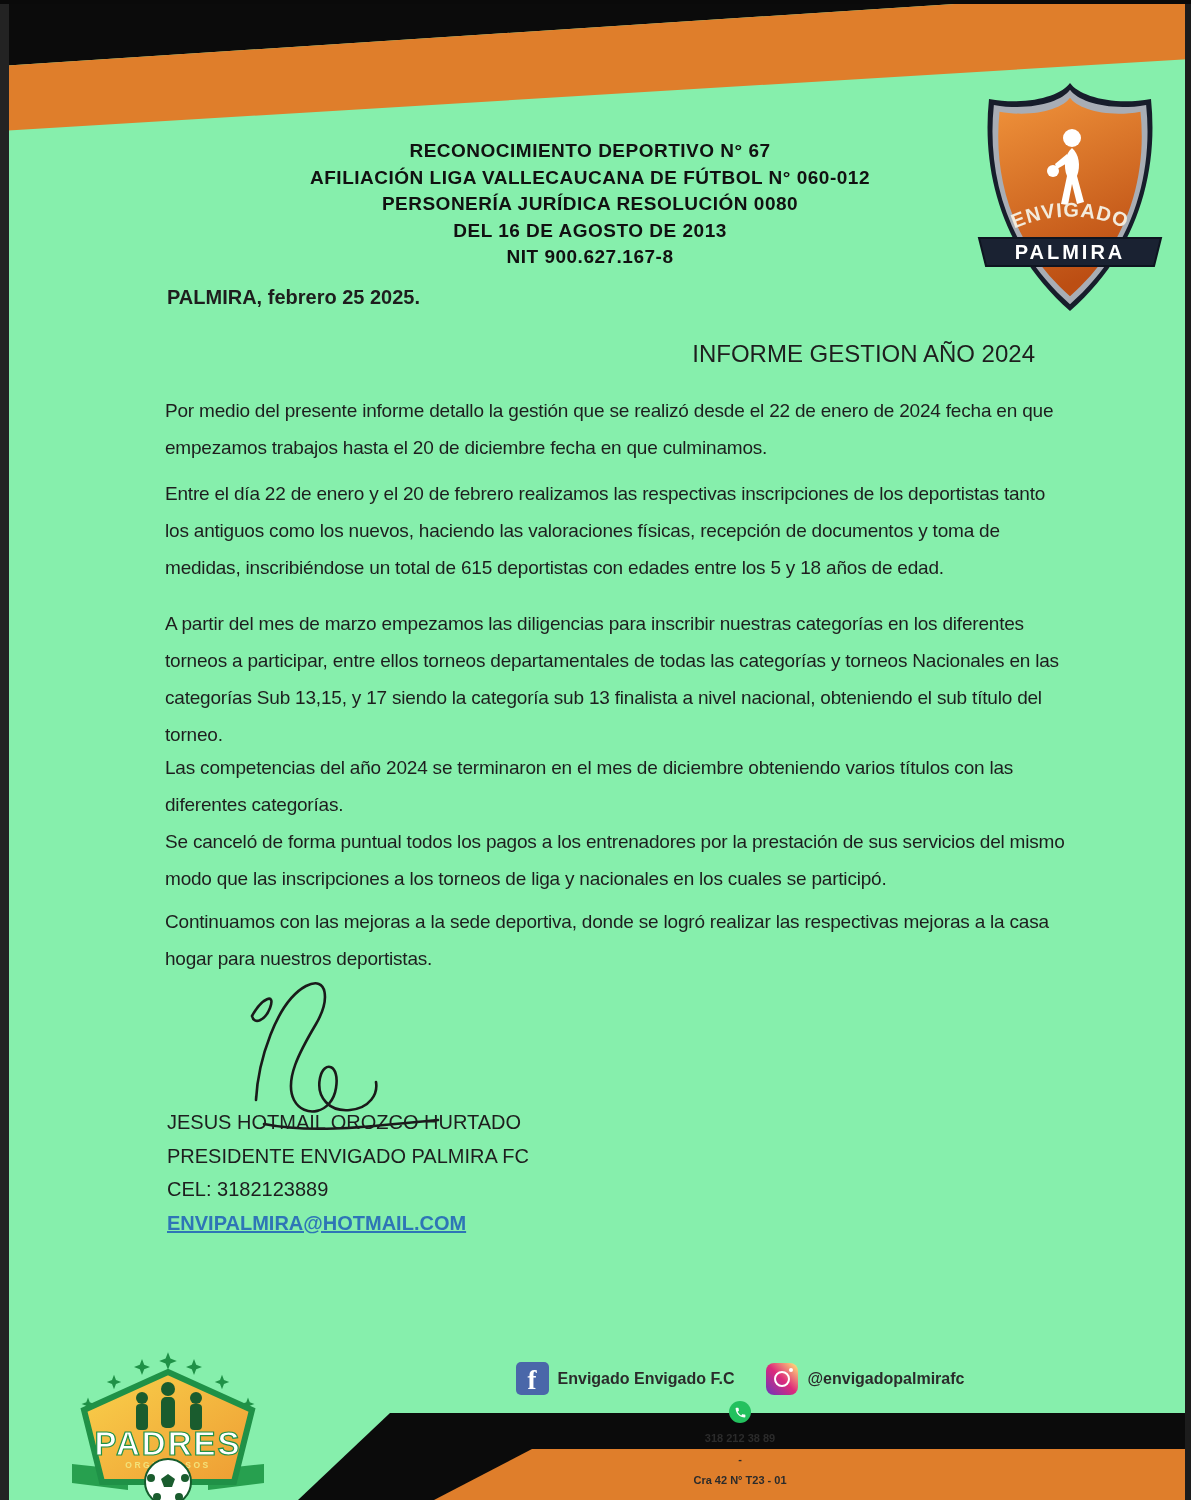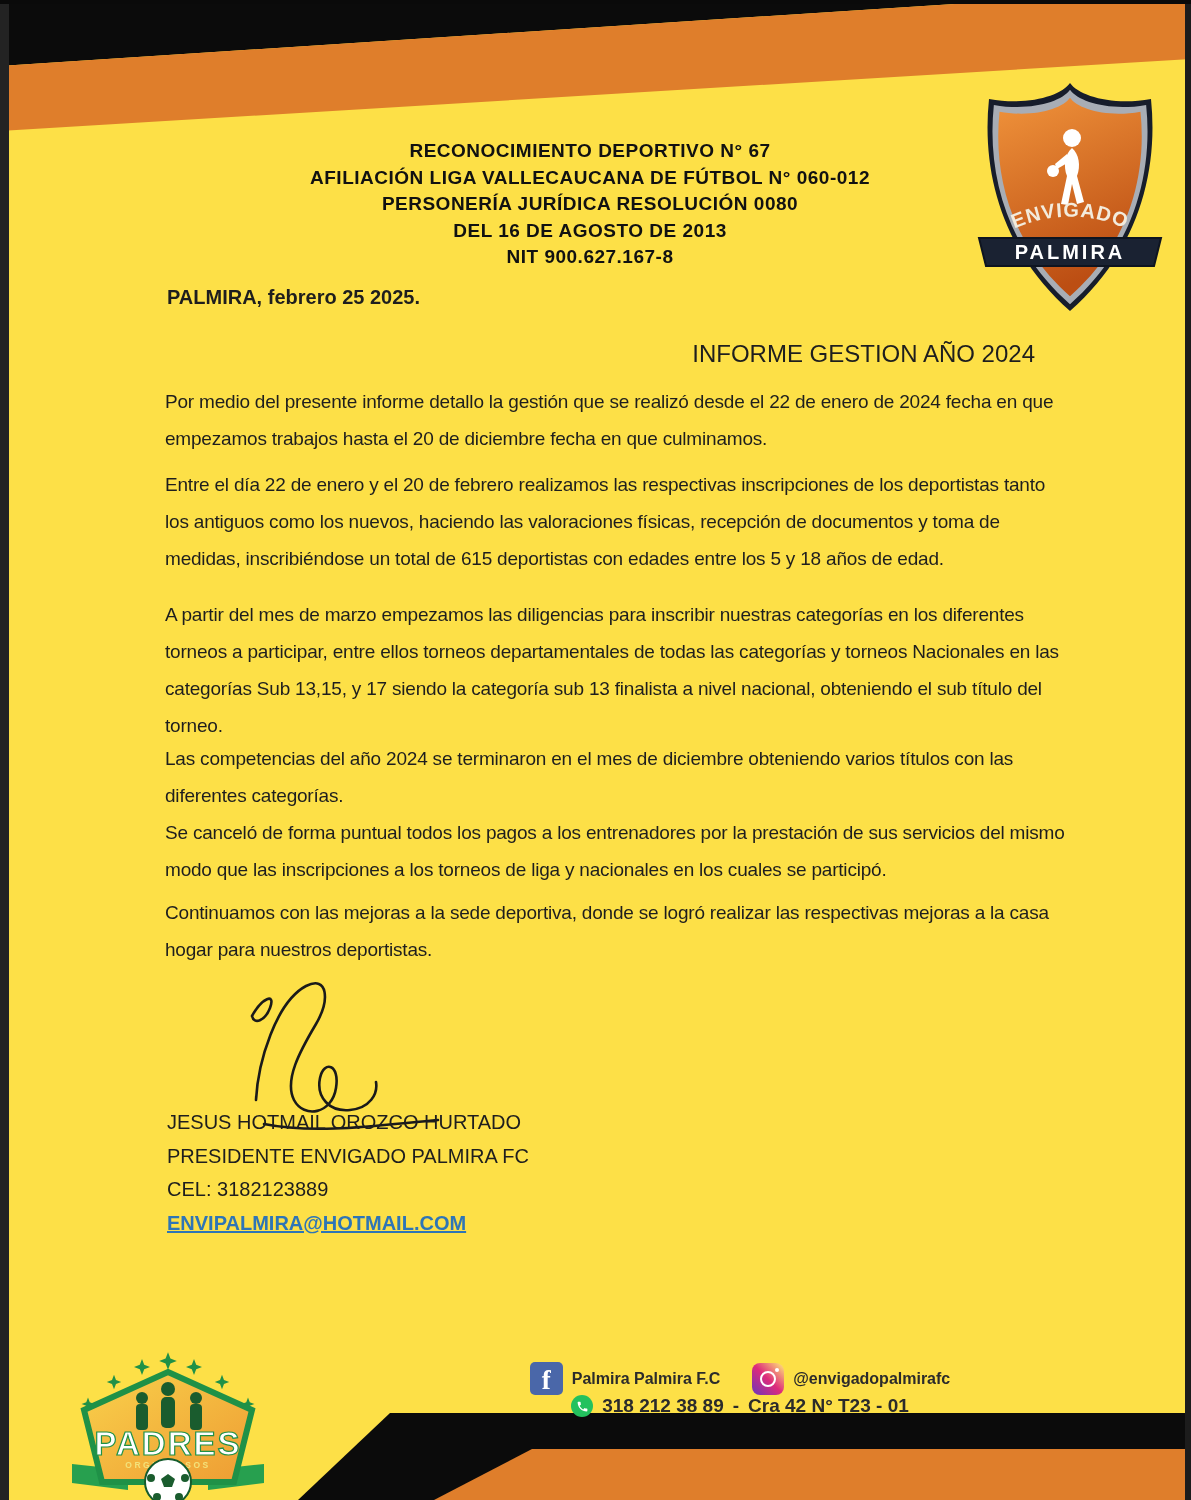--- a/index.html
+++ b/index.html
@@ -4,7 +4,7 @@
 <style>
   html,body{margin:0;padding:0;background:#e8e8e8;}
   .page{
-    position:relative;width:1191px;height:1500px;background:#fde047;
+    position:relative;width:1191px;height:1500px;background:#86efac;
     overflow:hidden;font-family:"Liberation Sans",sans-serif;color:#1e1e1e;
   }
   

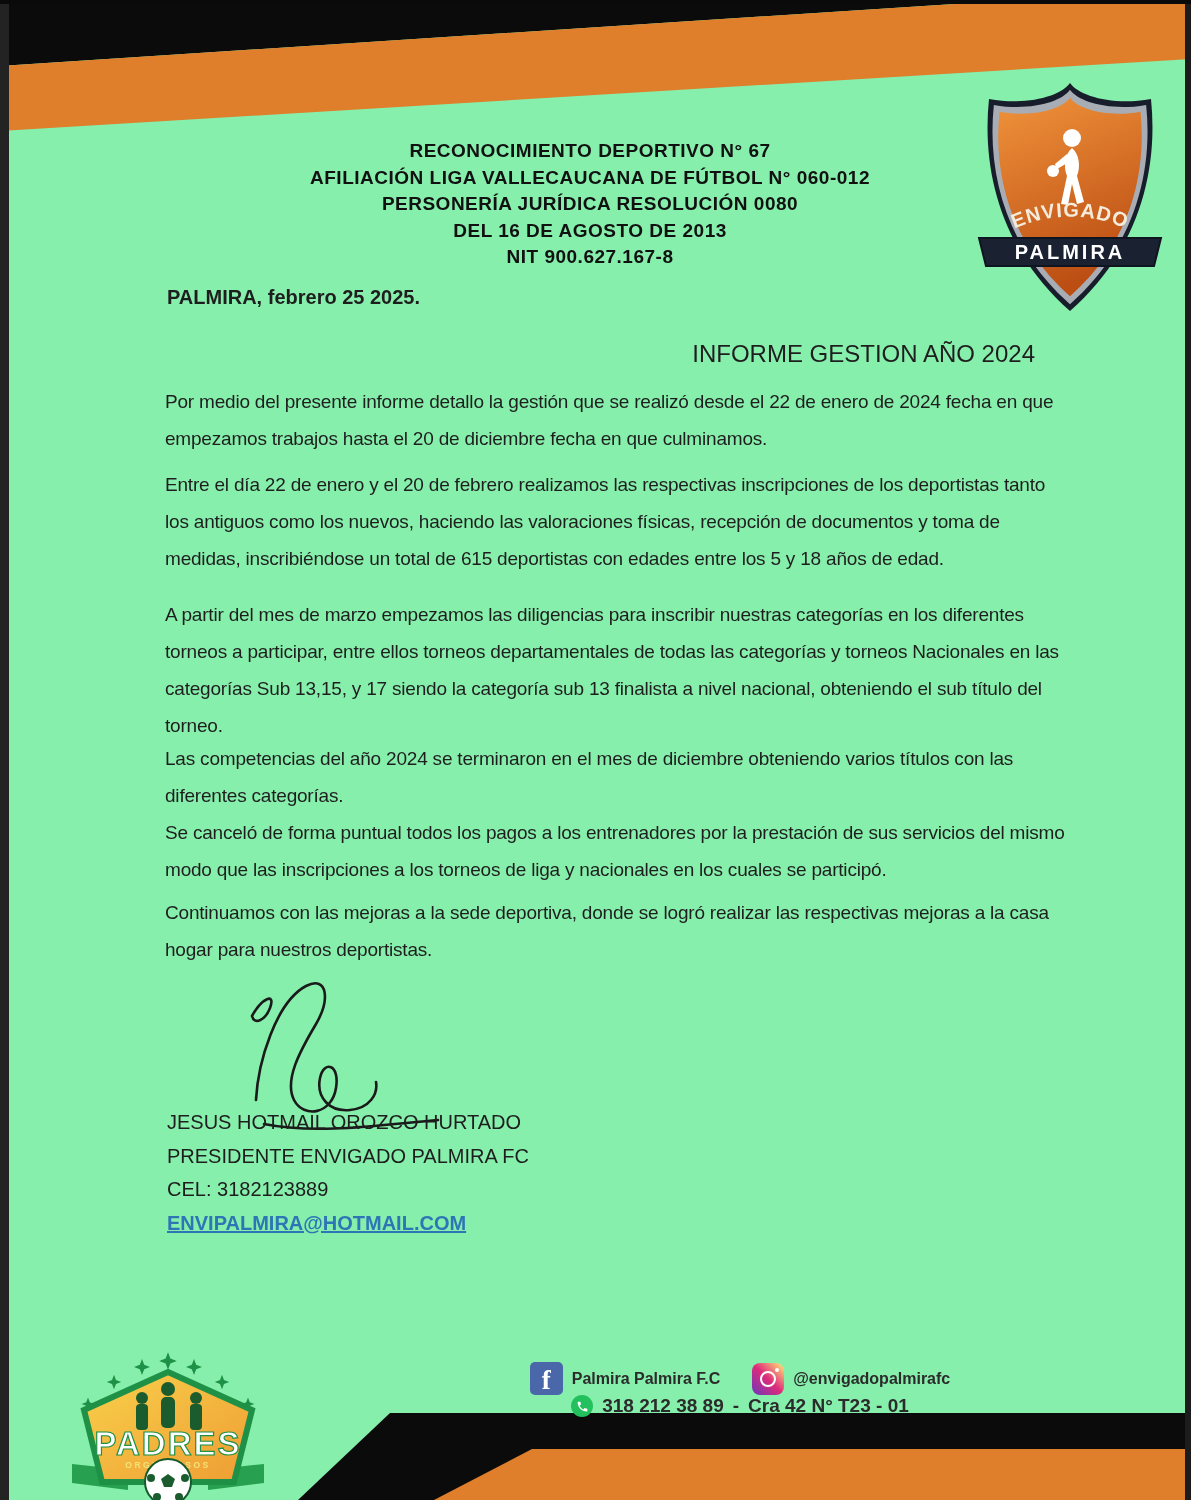--- a/index.html
+++ b/index.html
@@ -26,7 +26,7 @@
   
   .date-line{position:absolute;left:167px;top:286px;font-size:20px;font-weight:bold;}
   .doc-title{position:absolute;left:165px;top:340px;width:870px;text-align:right;font-size:24px;}
-  .para{position:absolute;left:165px;width:905px;font-size:19px;line-height:37px;letter-spacing:-.2px;}
+  .para{position:absolute;left:165px;width:905px;font-size:19px;line-height:37px;letter-spacing:-.2px;margin-top:9px;}
   .p0{top:383px}.p1{top:466px}.p2{top:596px}.p3{top:740px}.p4{top:814px}.p5{top:894px}
   
   .signature-svg{position:absolute;left:228px;top:972px;width:230px;height:178px;}

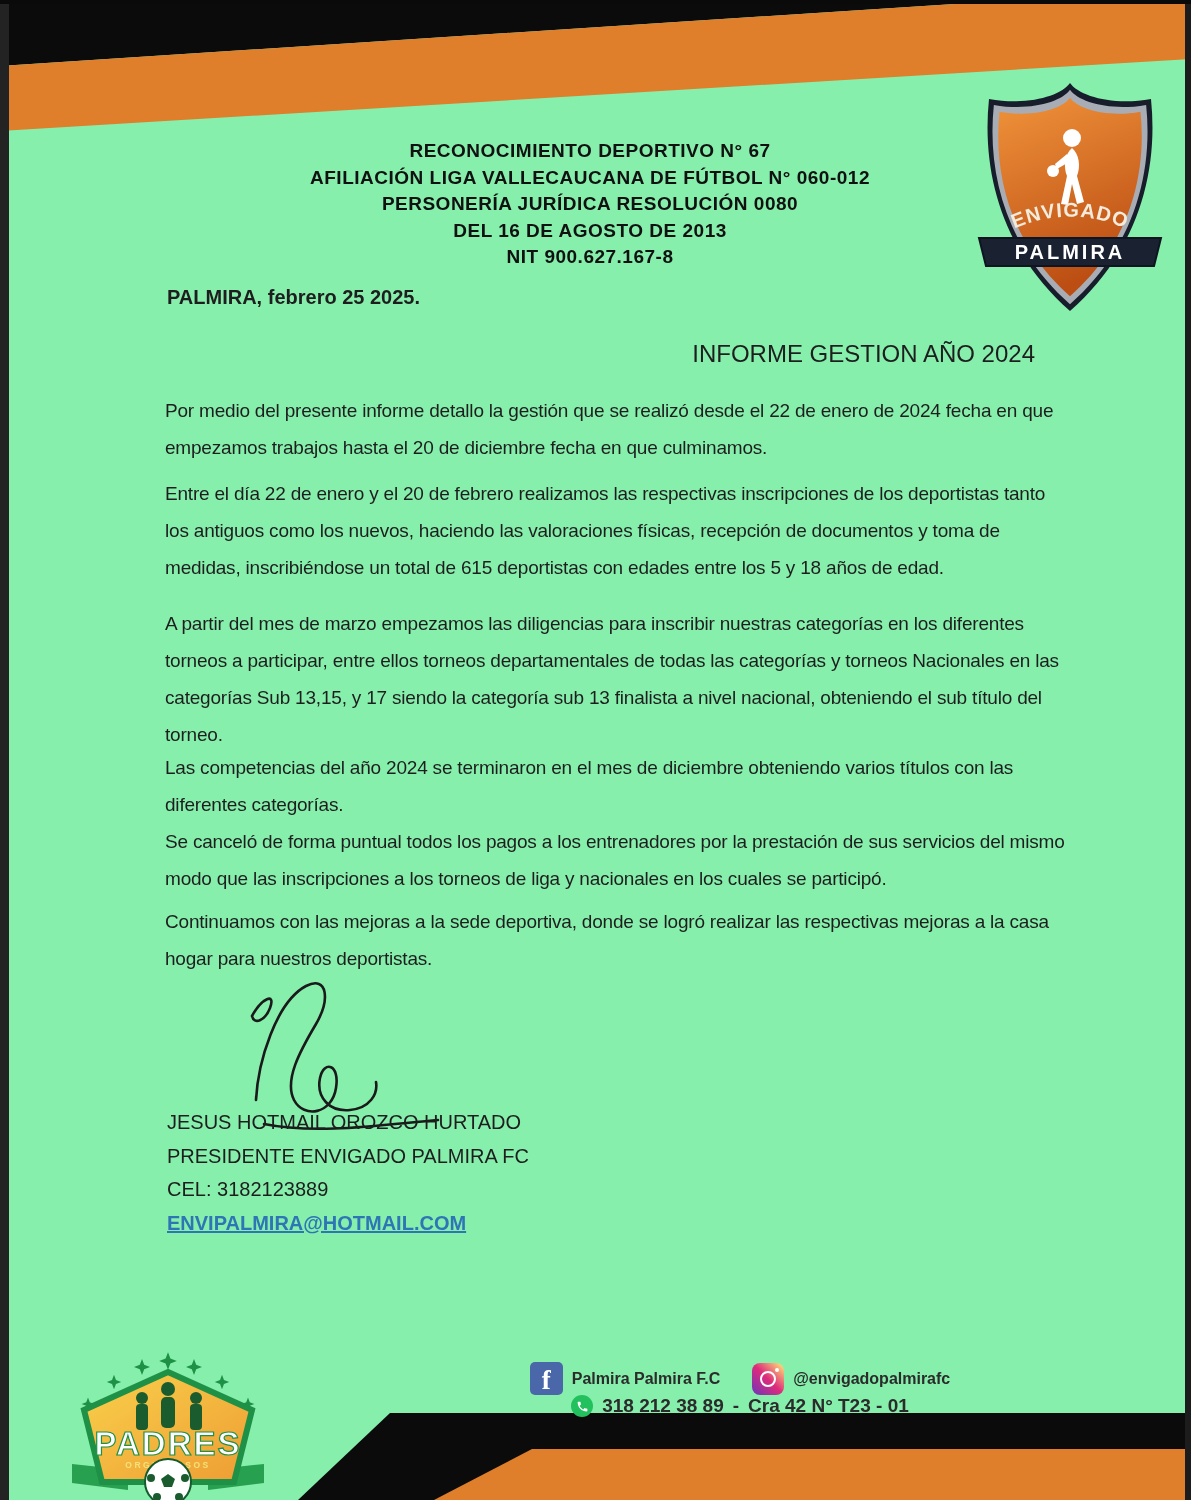--- a/index.html
+++ b/index.html
@@ -126,7 +126,7 @@
   <div class="footer">
     <div class="foot-row">
       <div class="fb-icon">f</div>
-      <span>Palmira Palmira F.C</span>
+      <span>Envigado Envigado F.C</span>
       <span class="gap"></span>
       <div class="ig-icon"></div>
       <span>@envigadopalmirafc</span>

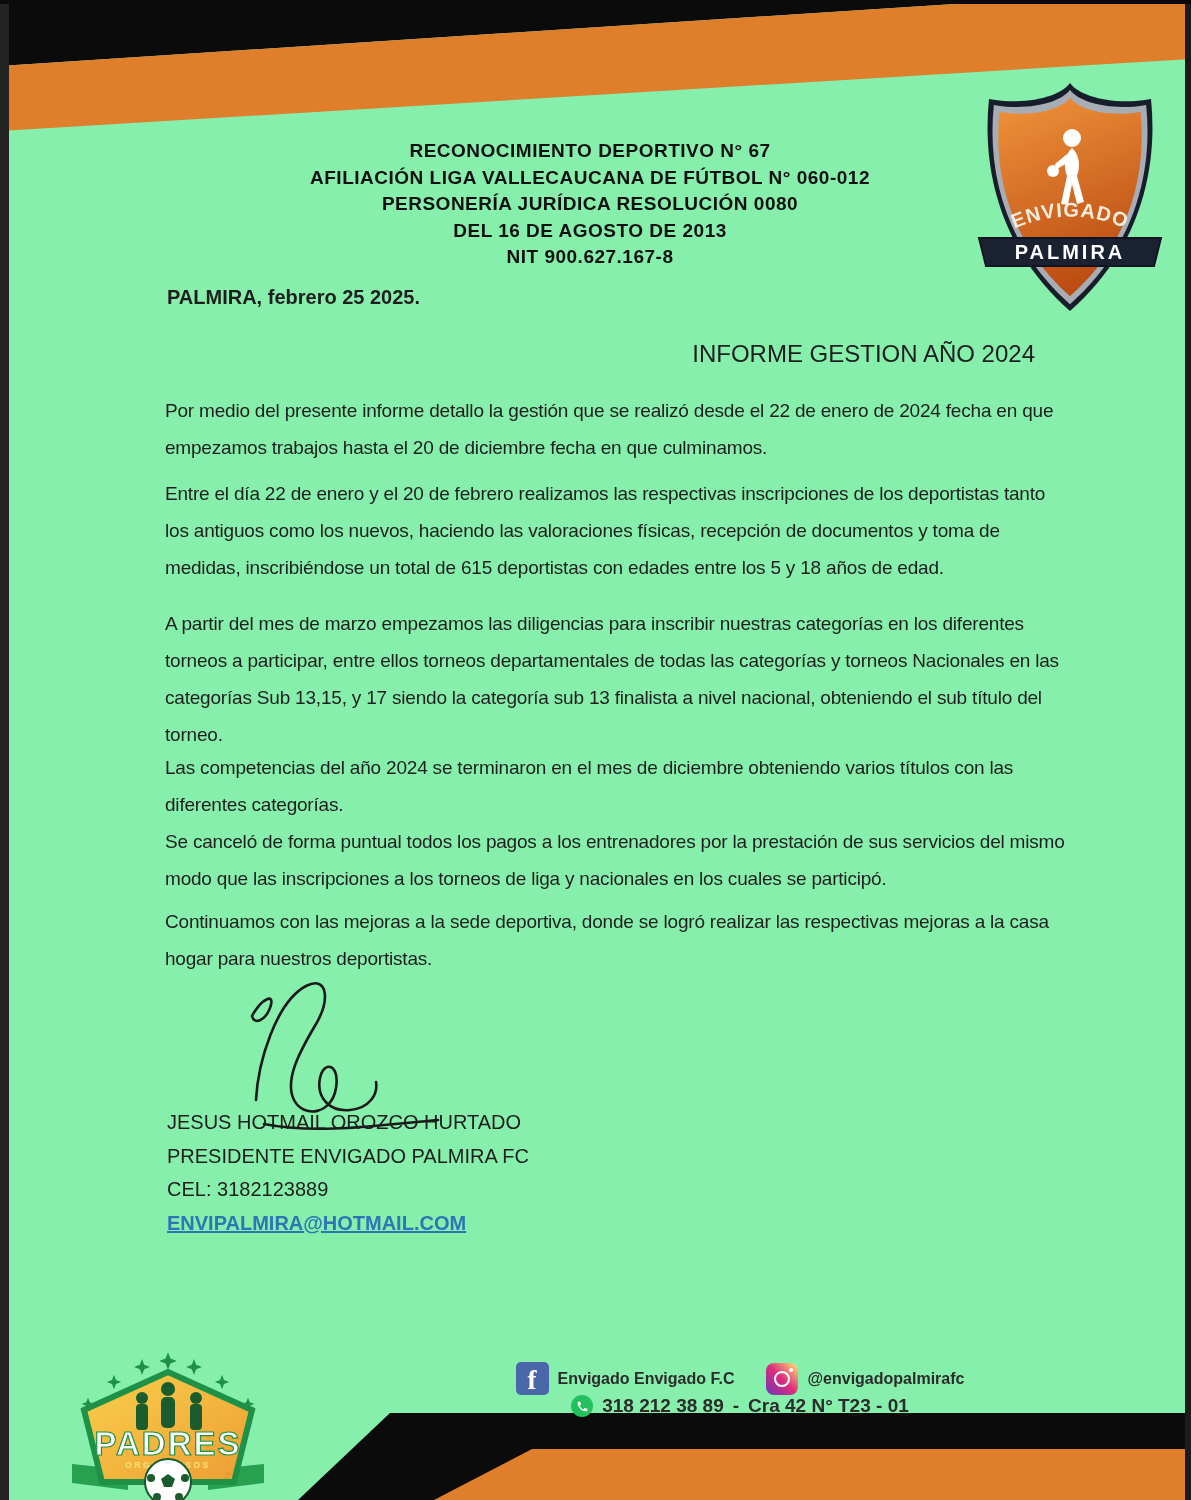--- a/index.html
+++ b/index.html
@@ -36,7 +36,7 @@
   .footer{position:absolute;left:410px;top:1362px;width:660px;z-index:5;}
   .foot-row{display:flex;align-items:center;justify-content:center;gap:9px;
     font-weight:700;font-size:16px;color:#2b2b2b;}
-  .foot-row.second{margin-top:0;font-size:19px;}
+  .foot-row.second{margin-top:6px;font-size:11px;flex-direction:column;}
   .fb-icon{width:33px;height:33px;border-radius:5px;background:#4a67a9;color:#fff;
     font-weight:700;font-size:27px;text-align:center;line-height:37px;font-family:"Liberation Serif",serif;}
   .ig-icon{width:32px;height:32px;border-radius:8px;position:relative;

